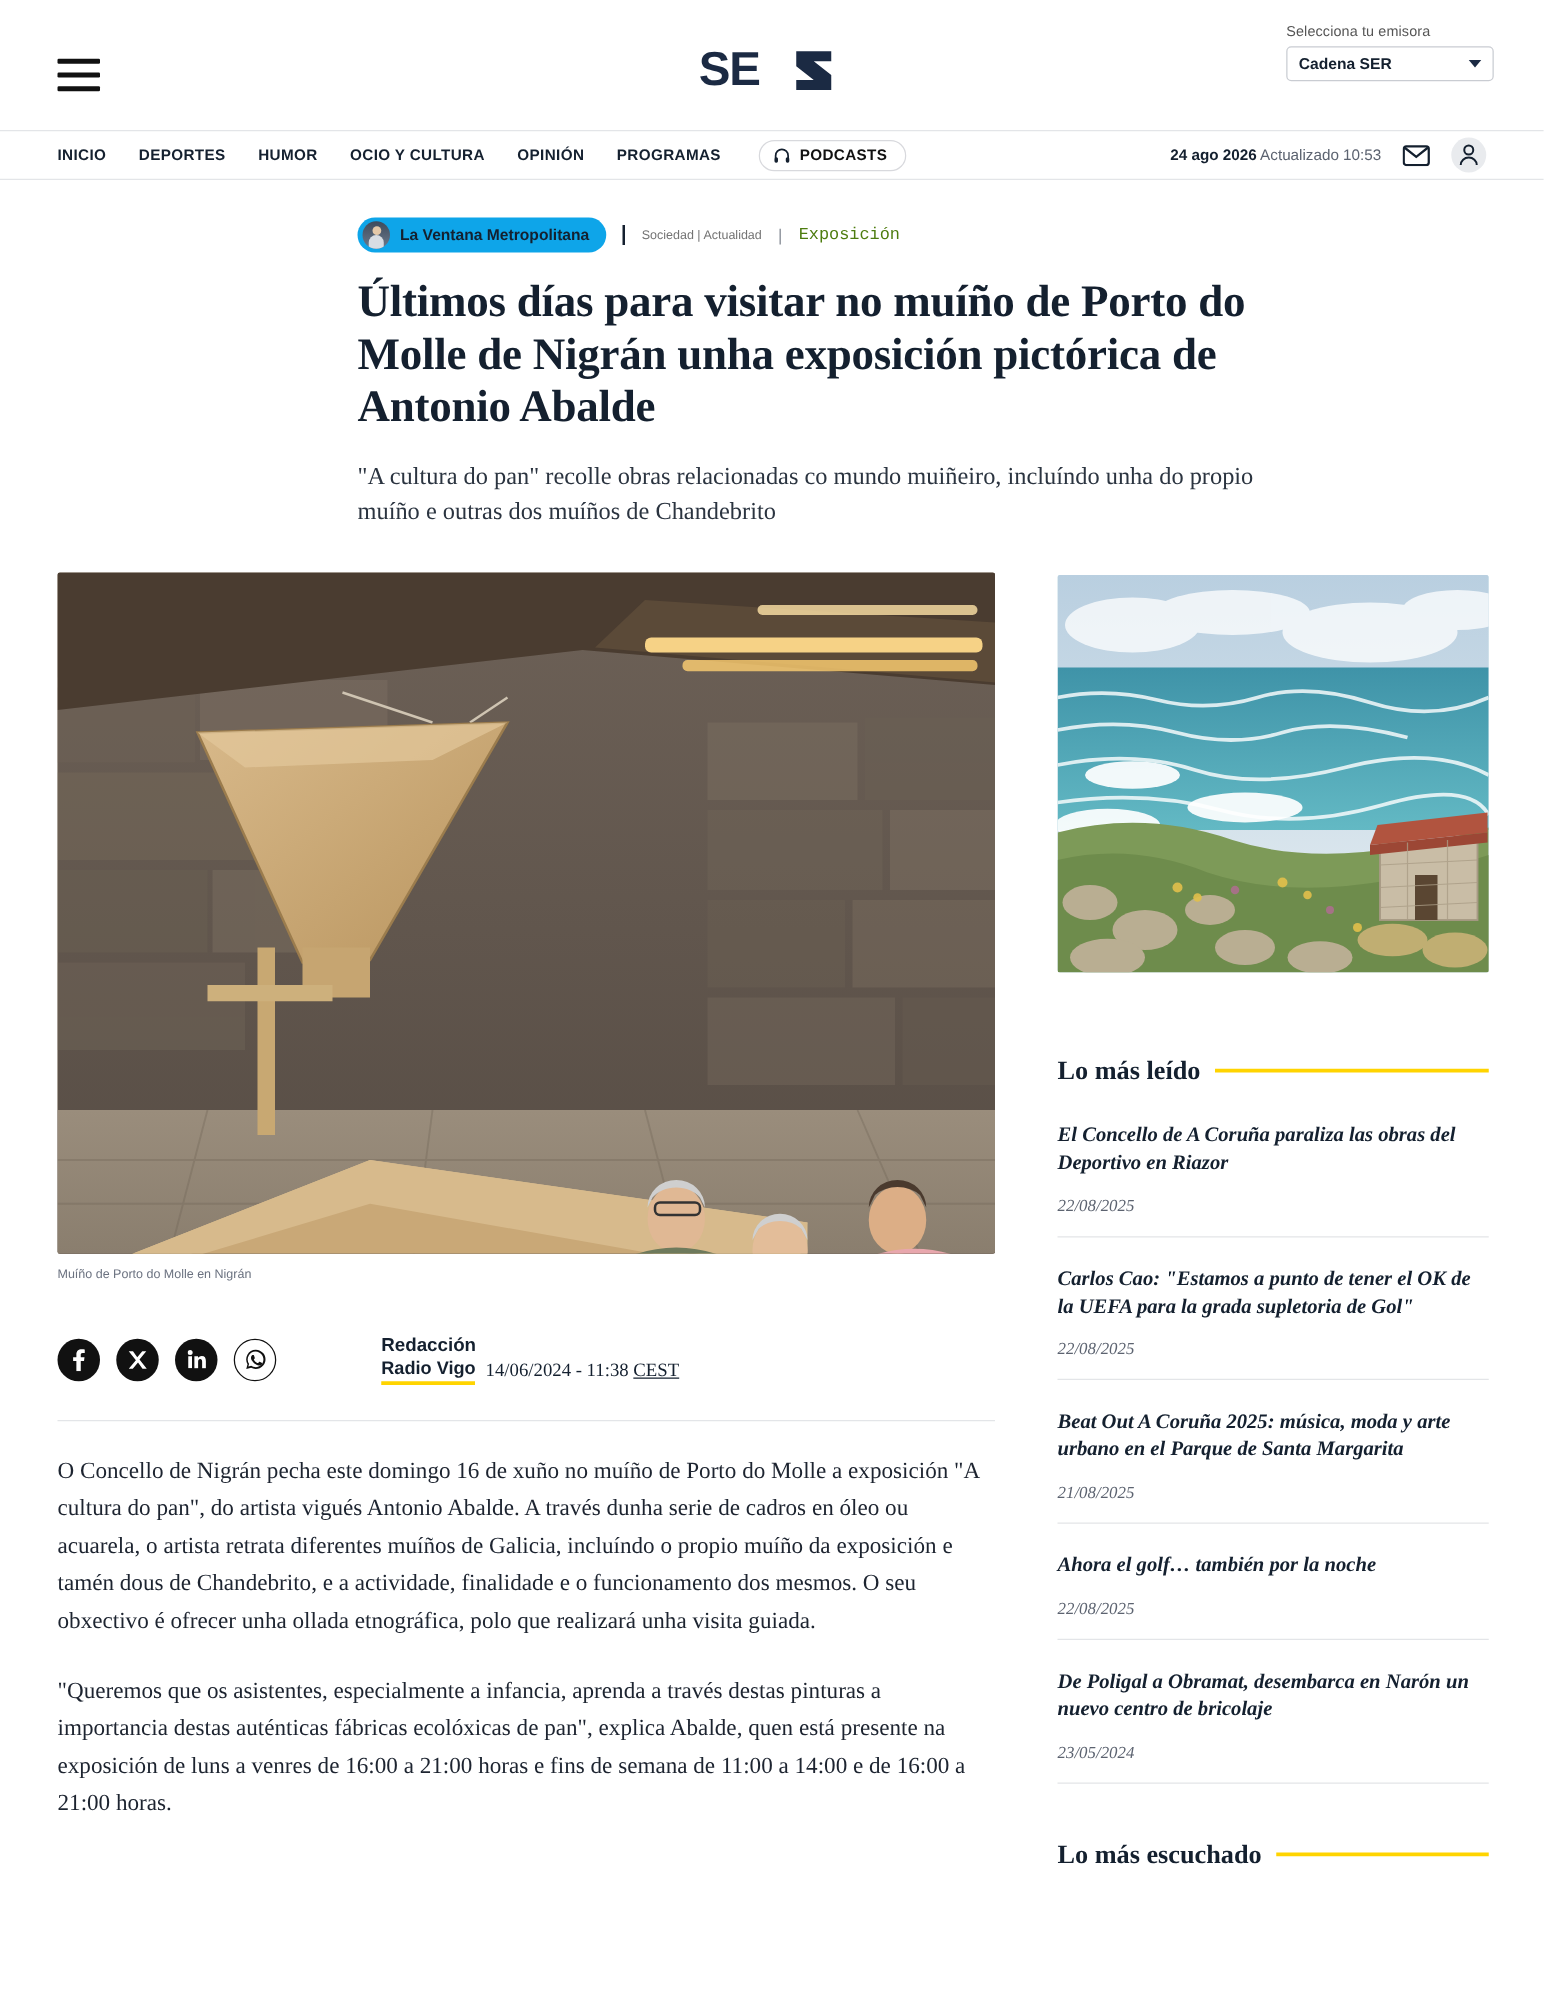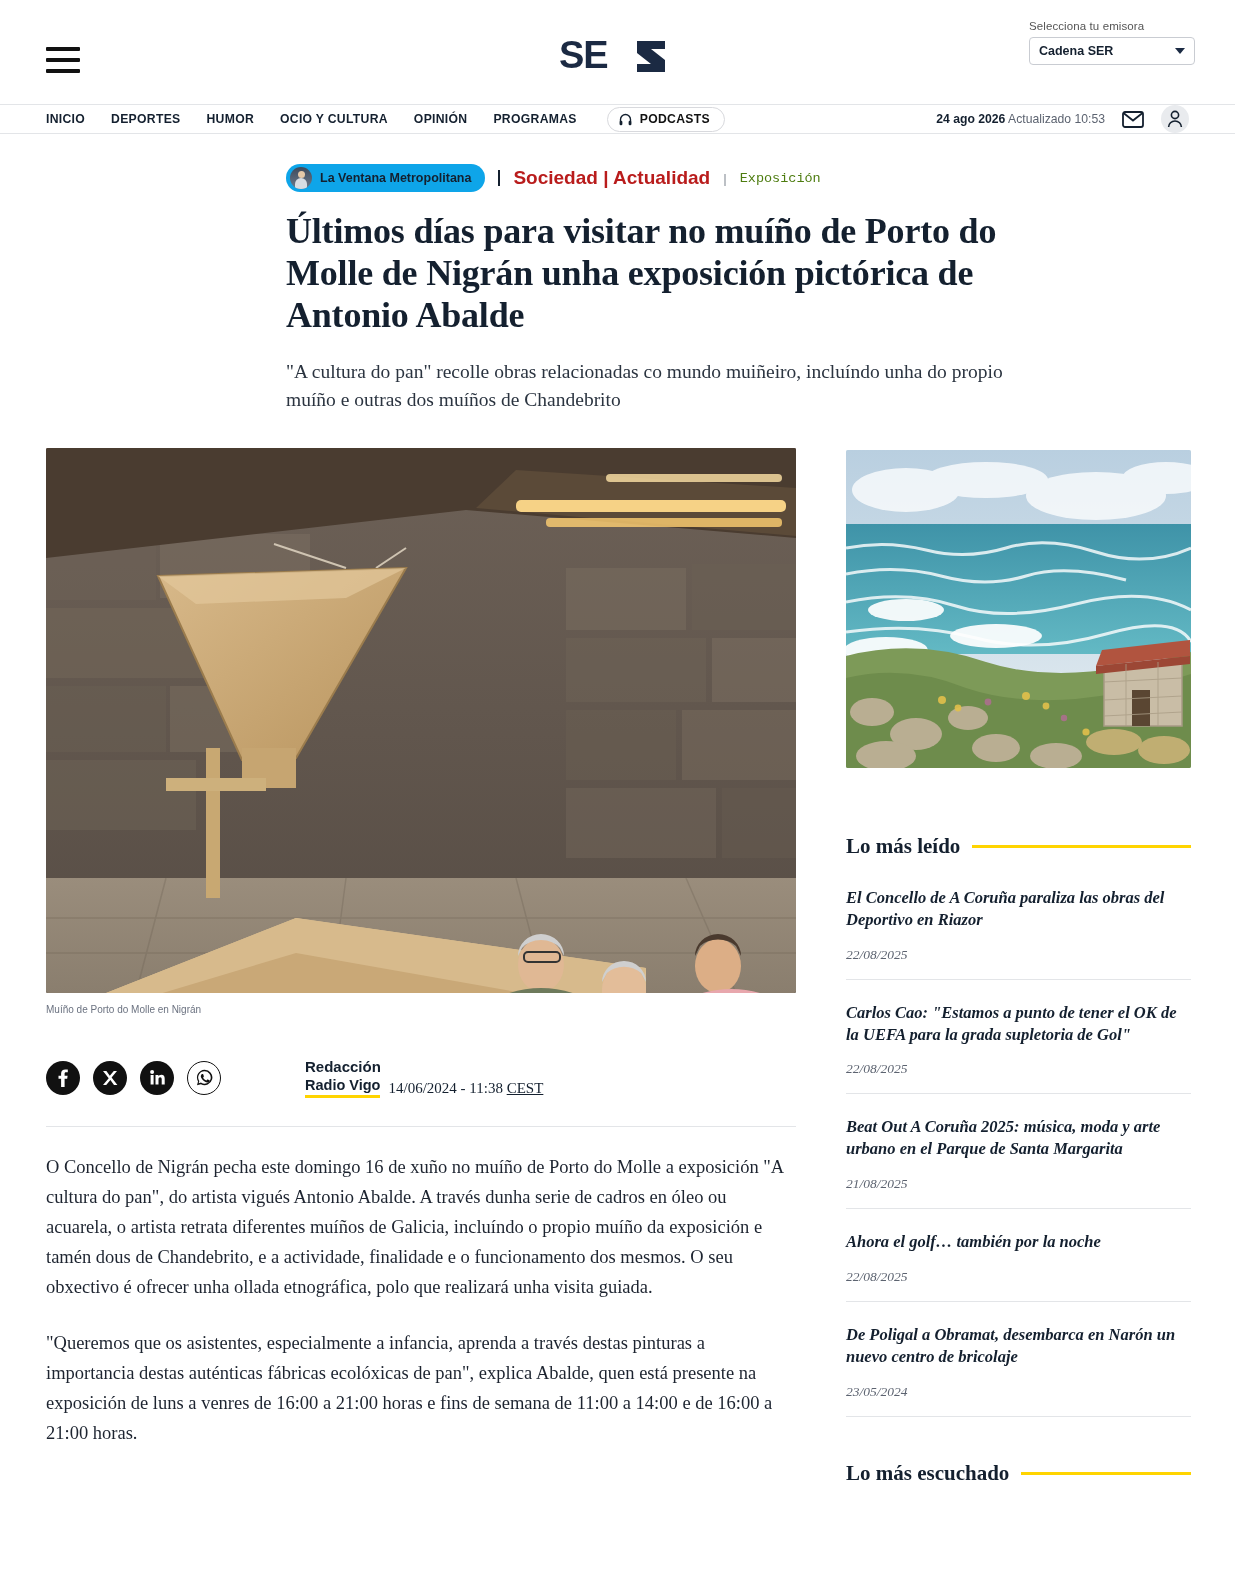--- a/index.html
+++ b/index.html
@@ -87,7 +87,7 @@
   .navbar {
     border-top: 1px solid #e3e5e8;
     border-bottom: 1px solid #e3e5e8;
-    height: 30px;
+    height: 40px;
     display: flex;
     align-items: center;
     padding: 0 46px;

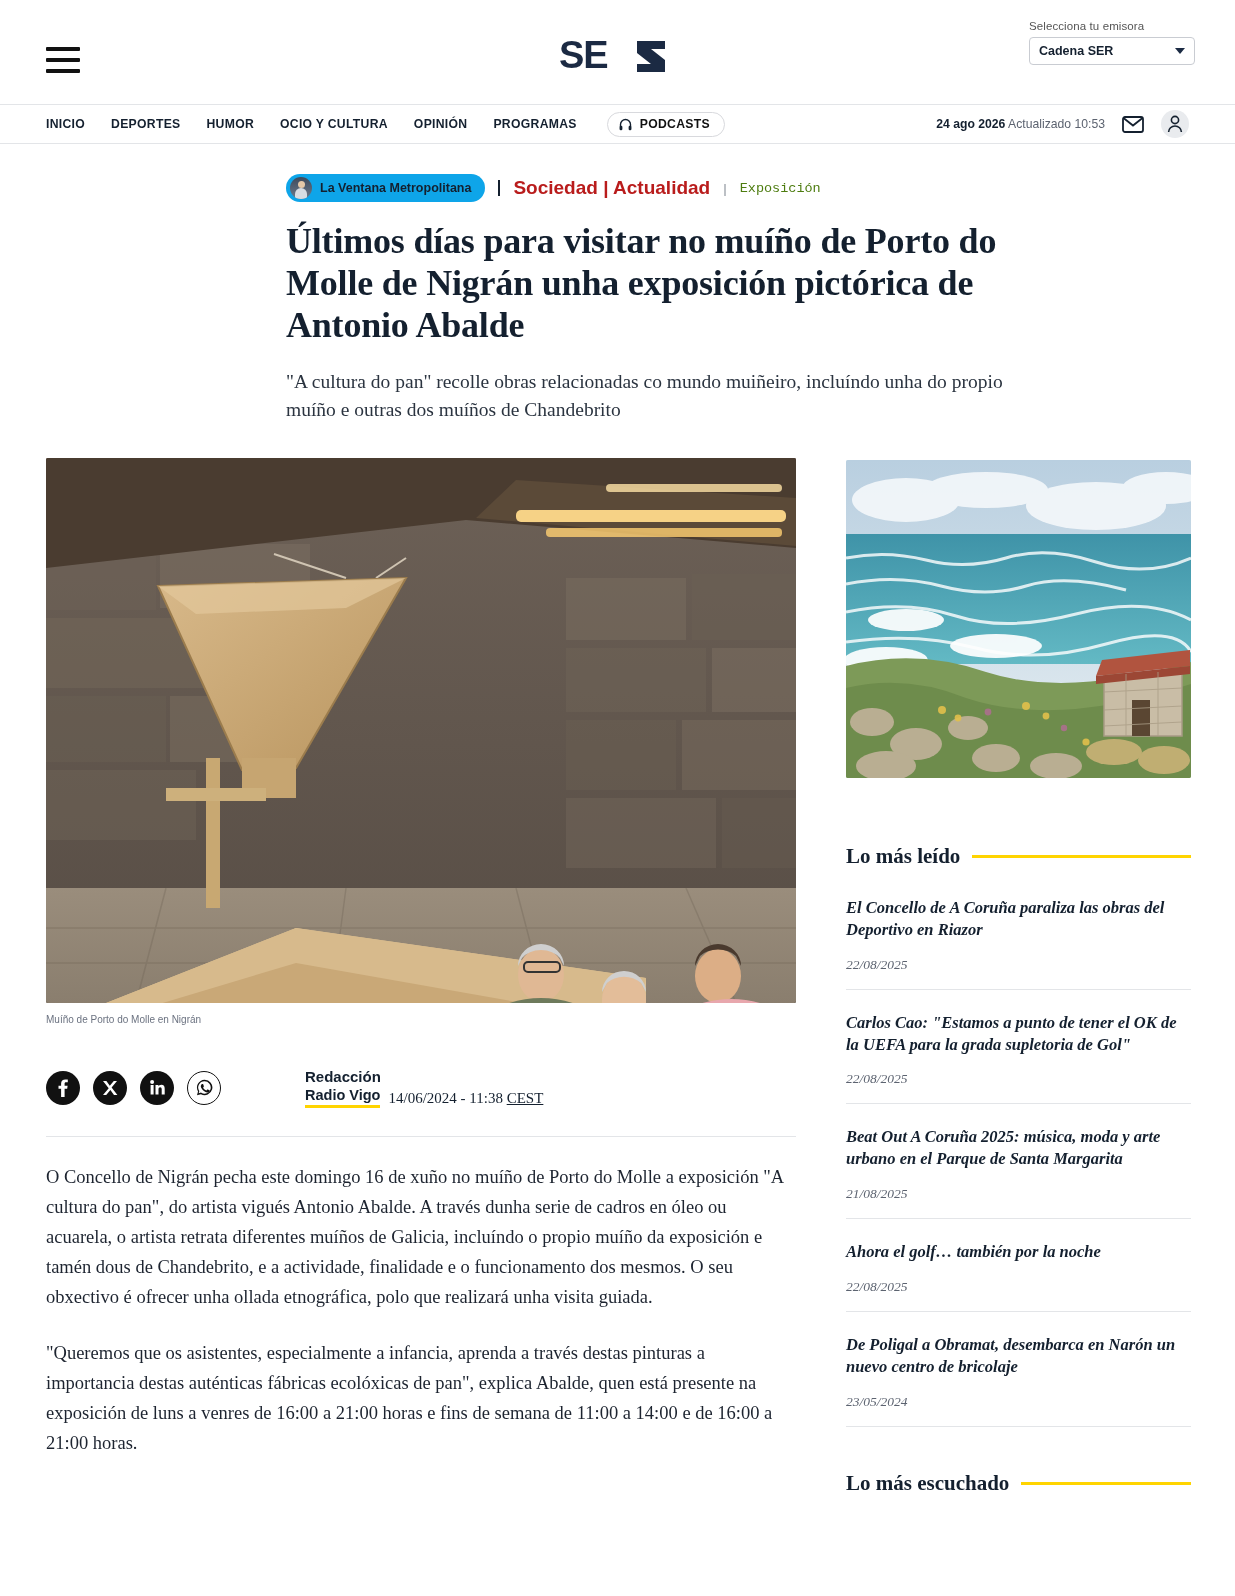--- a/index.html
+++ b/index.html
@@ -179,7 +179,7 @@
     width: 2px; height: 16px; background: #14202f;
   }
   .crumb-main {
-    font-size: 19px; font-weight: 700; color: #b91c1c;
+    font-size: 10px; font-weight: 400; color: #737373;
   }
   .crumb-sub {
     font-size: 13.5px; color: #4d7c0f; font-weight: 400; font-family: Liberation Mono, monospace;

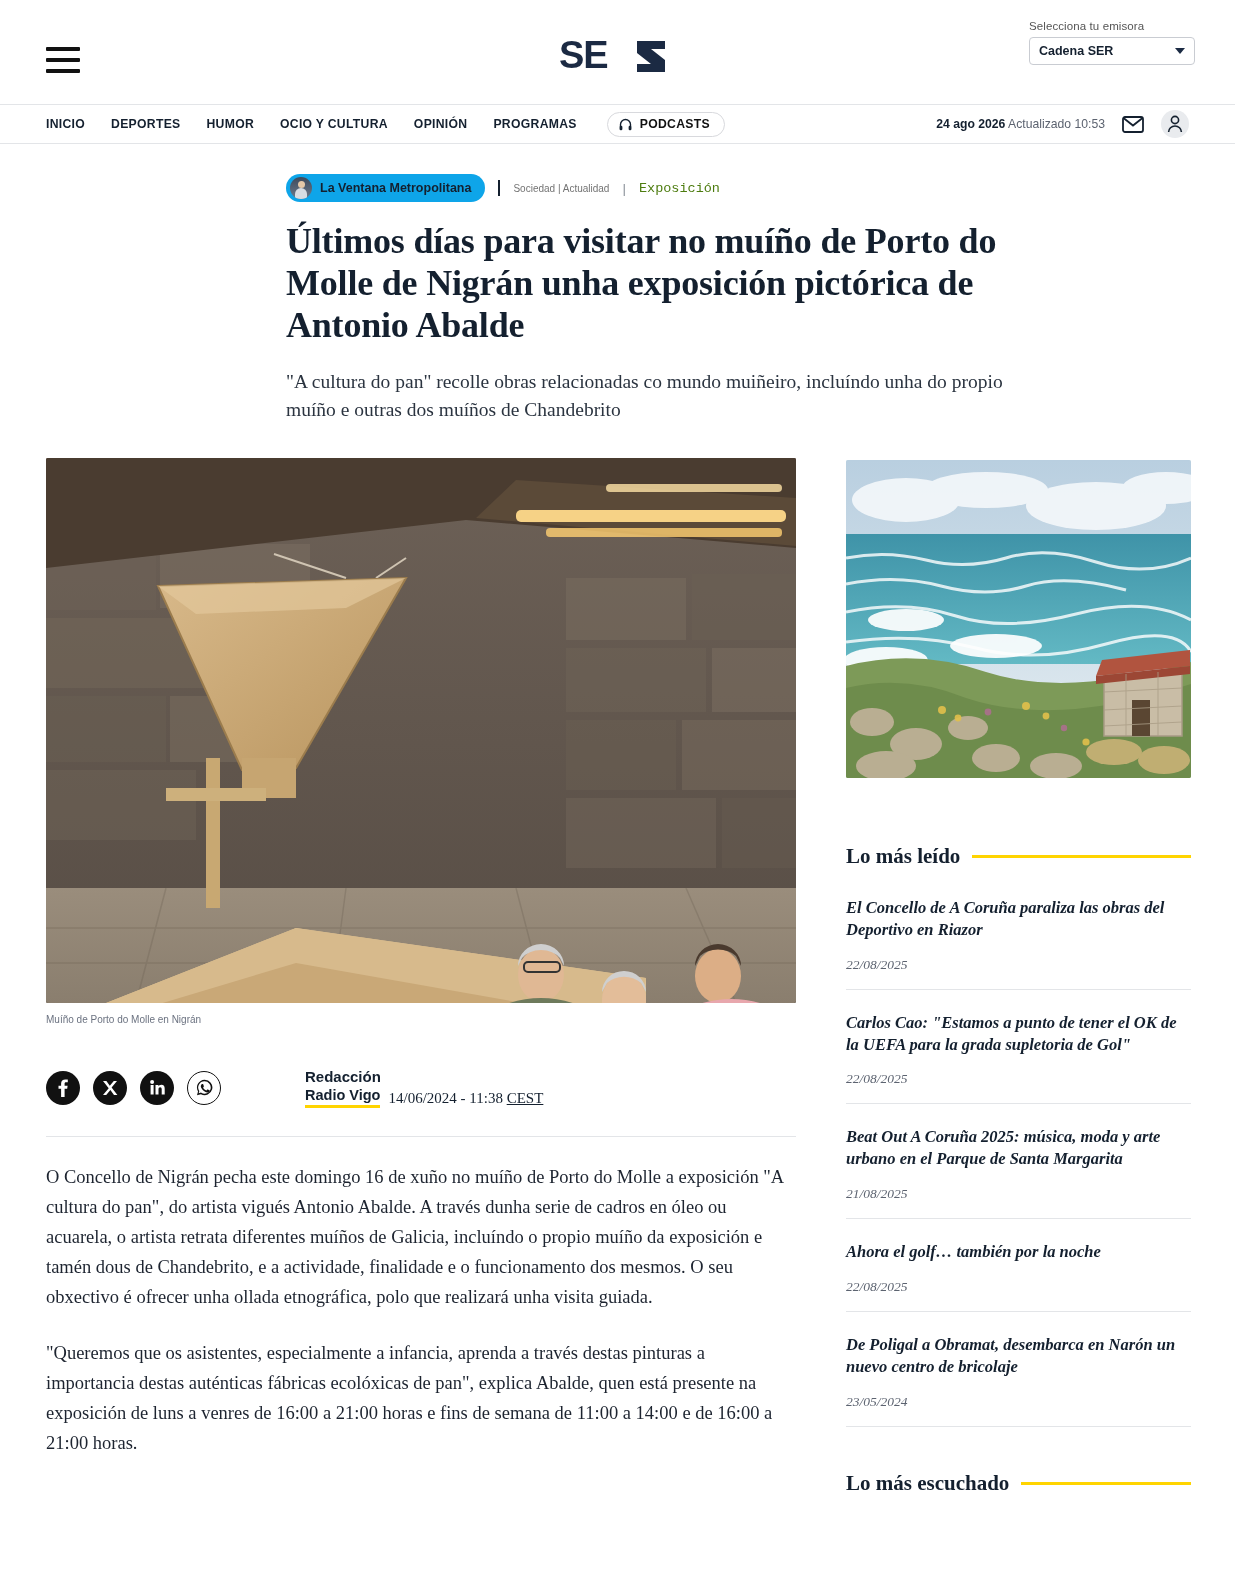--- a/index.html
+++ b/index.html
@@ -253,7 +253,7 @@
   .byline-name {
     font-size: 15px; font-weight: 700; color: #14202f;
   }
-  .byline-sub { display: flex; align-items: flex-end; gap: 8px; }
+  .byline-sub { display: flex; align-items: center; gap: 8px; }
   .byline-org {
     font-size: 14.5px; font-weight: 700; color: #14202f;
     border-bottom: 3px solid #ffd400;

